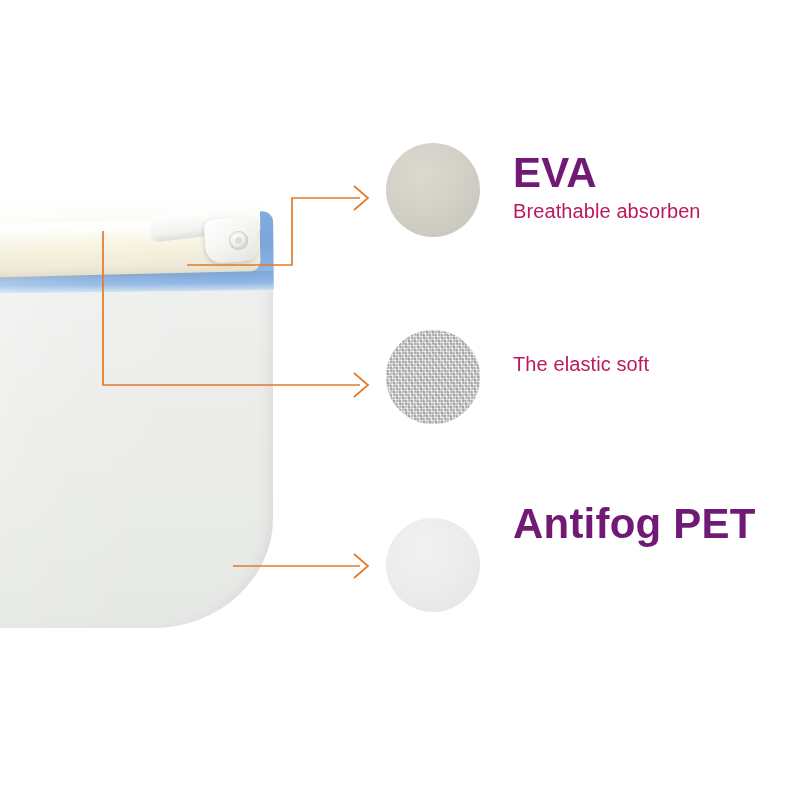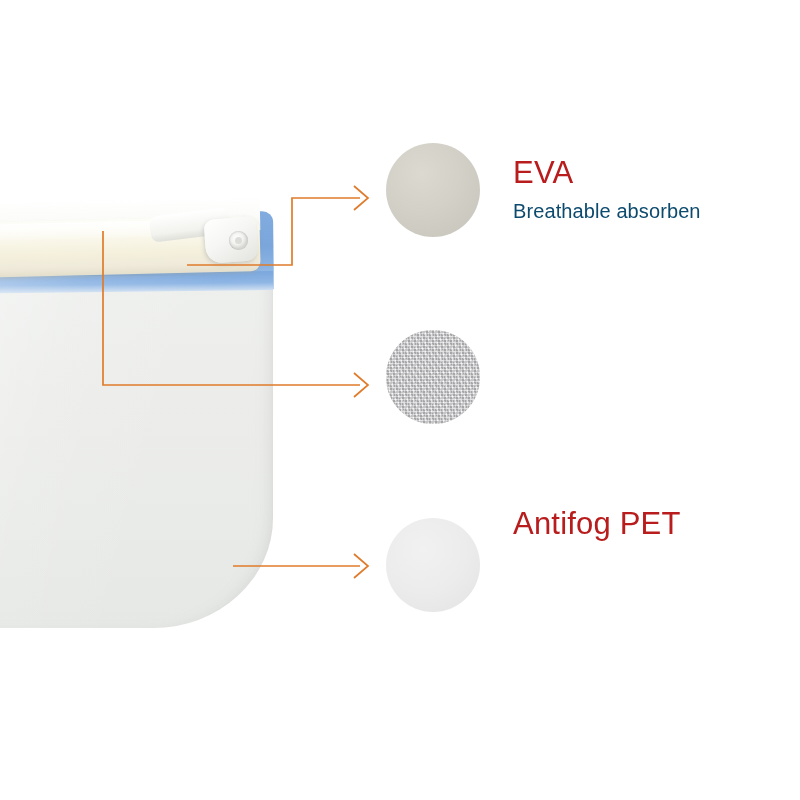--- a/index.html
+++ b/index.html
@@ -242,10 +242,10 @@
     left: 513px;
   }
   .callout-title {
-    font-size: 31px;
+    font-size: 42px;
     line-height: 34px;
-    font-weight: 400;
-    color: #b91c1c;
+    font-weight: 700;
+    color: #701a75;
     letter-spacing: 0.2px;
     white-space: nowrap;
   }

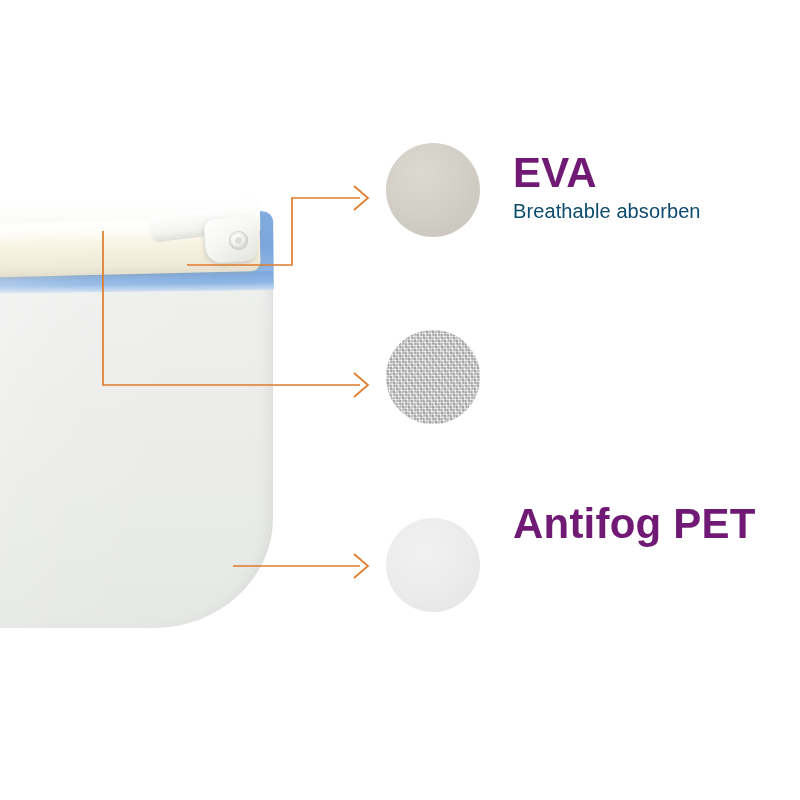--- a/index.html
+++ b/index.html
@@ -254,7 +254,7 @@
     font-size: 20px;
     line-height: 24px;
     font-weight: 400;
-    color: #0c4a6e;
+    color: #be185d;
     letter-spacing: 0.1px;
     white-space: nowrap;
   }

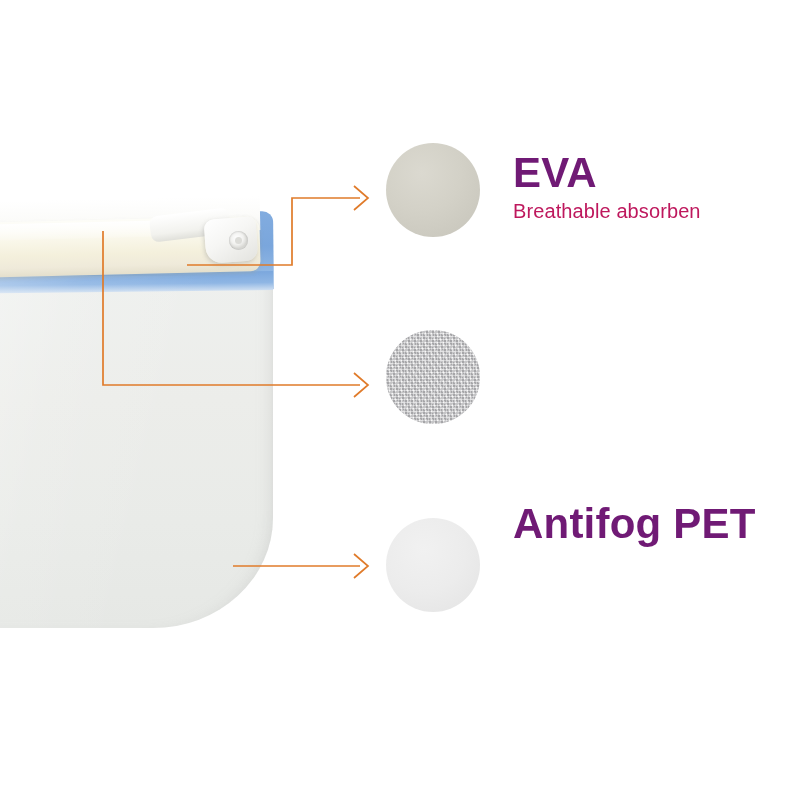--- a/index.html
+++ b/index.html
@@ -305,6 +305,7 @@
     <div class="weave-c"></div>
   </div>
   <div class="callout-text ct-elastic">
+    <div class="callout-sub">The elastic soft</div>
   </div>
 
   <div class="swatch swatch-pet"></div>

